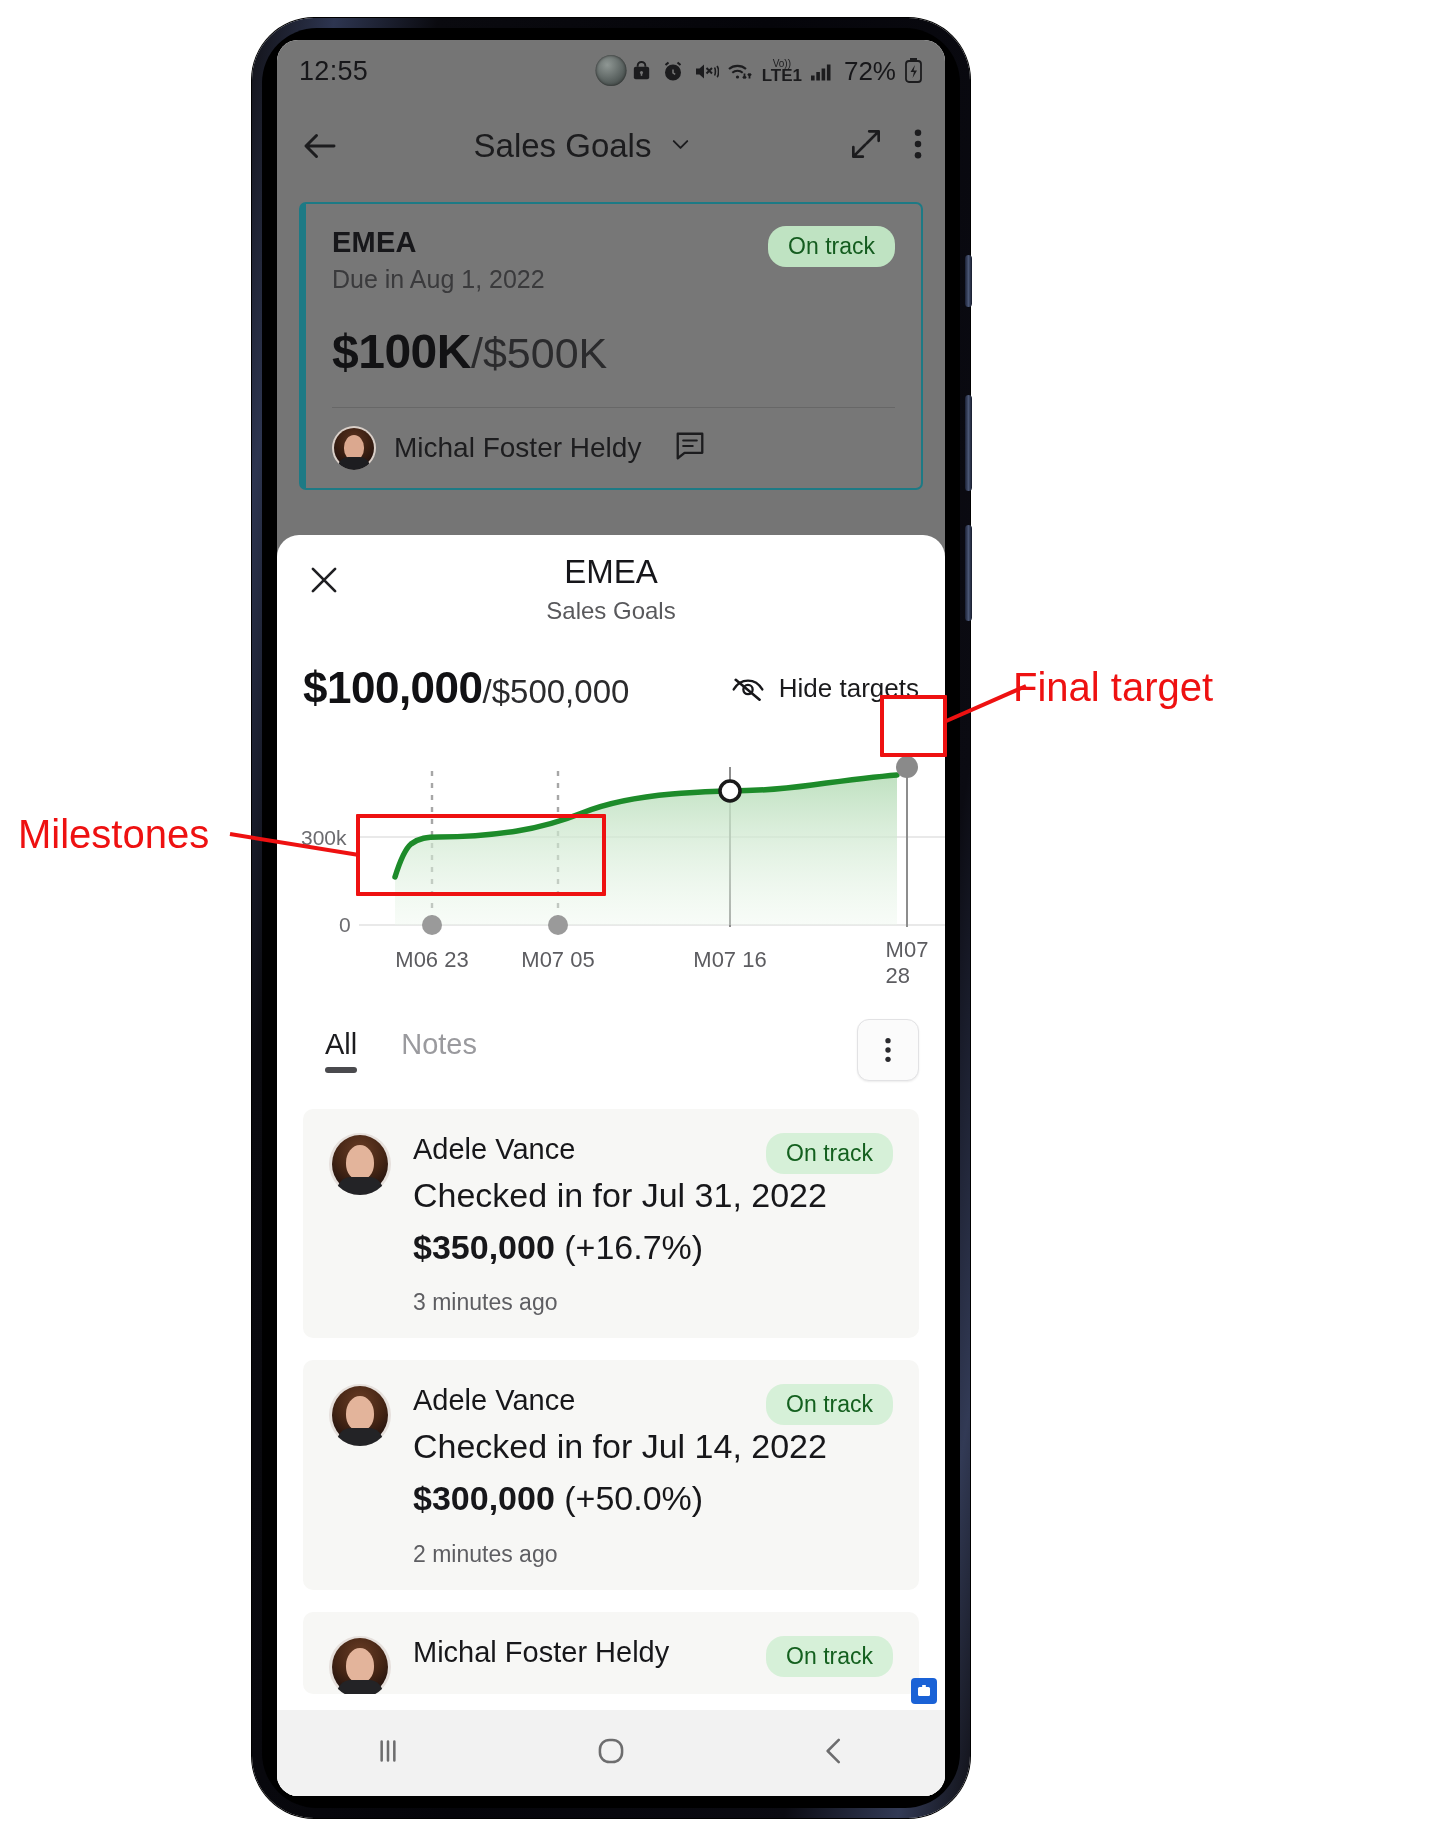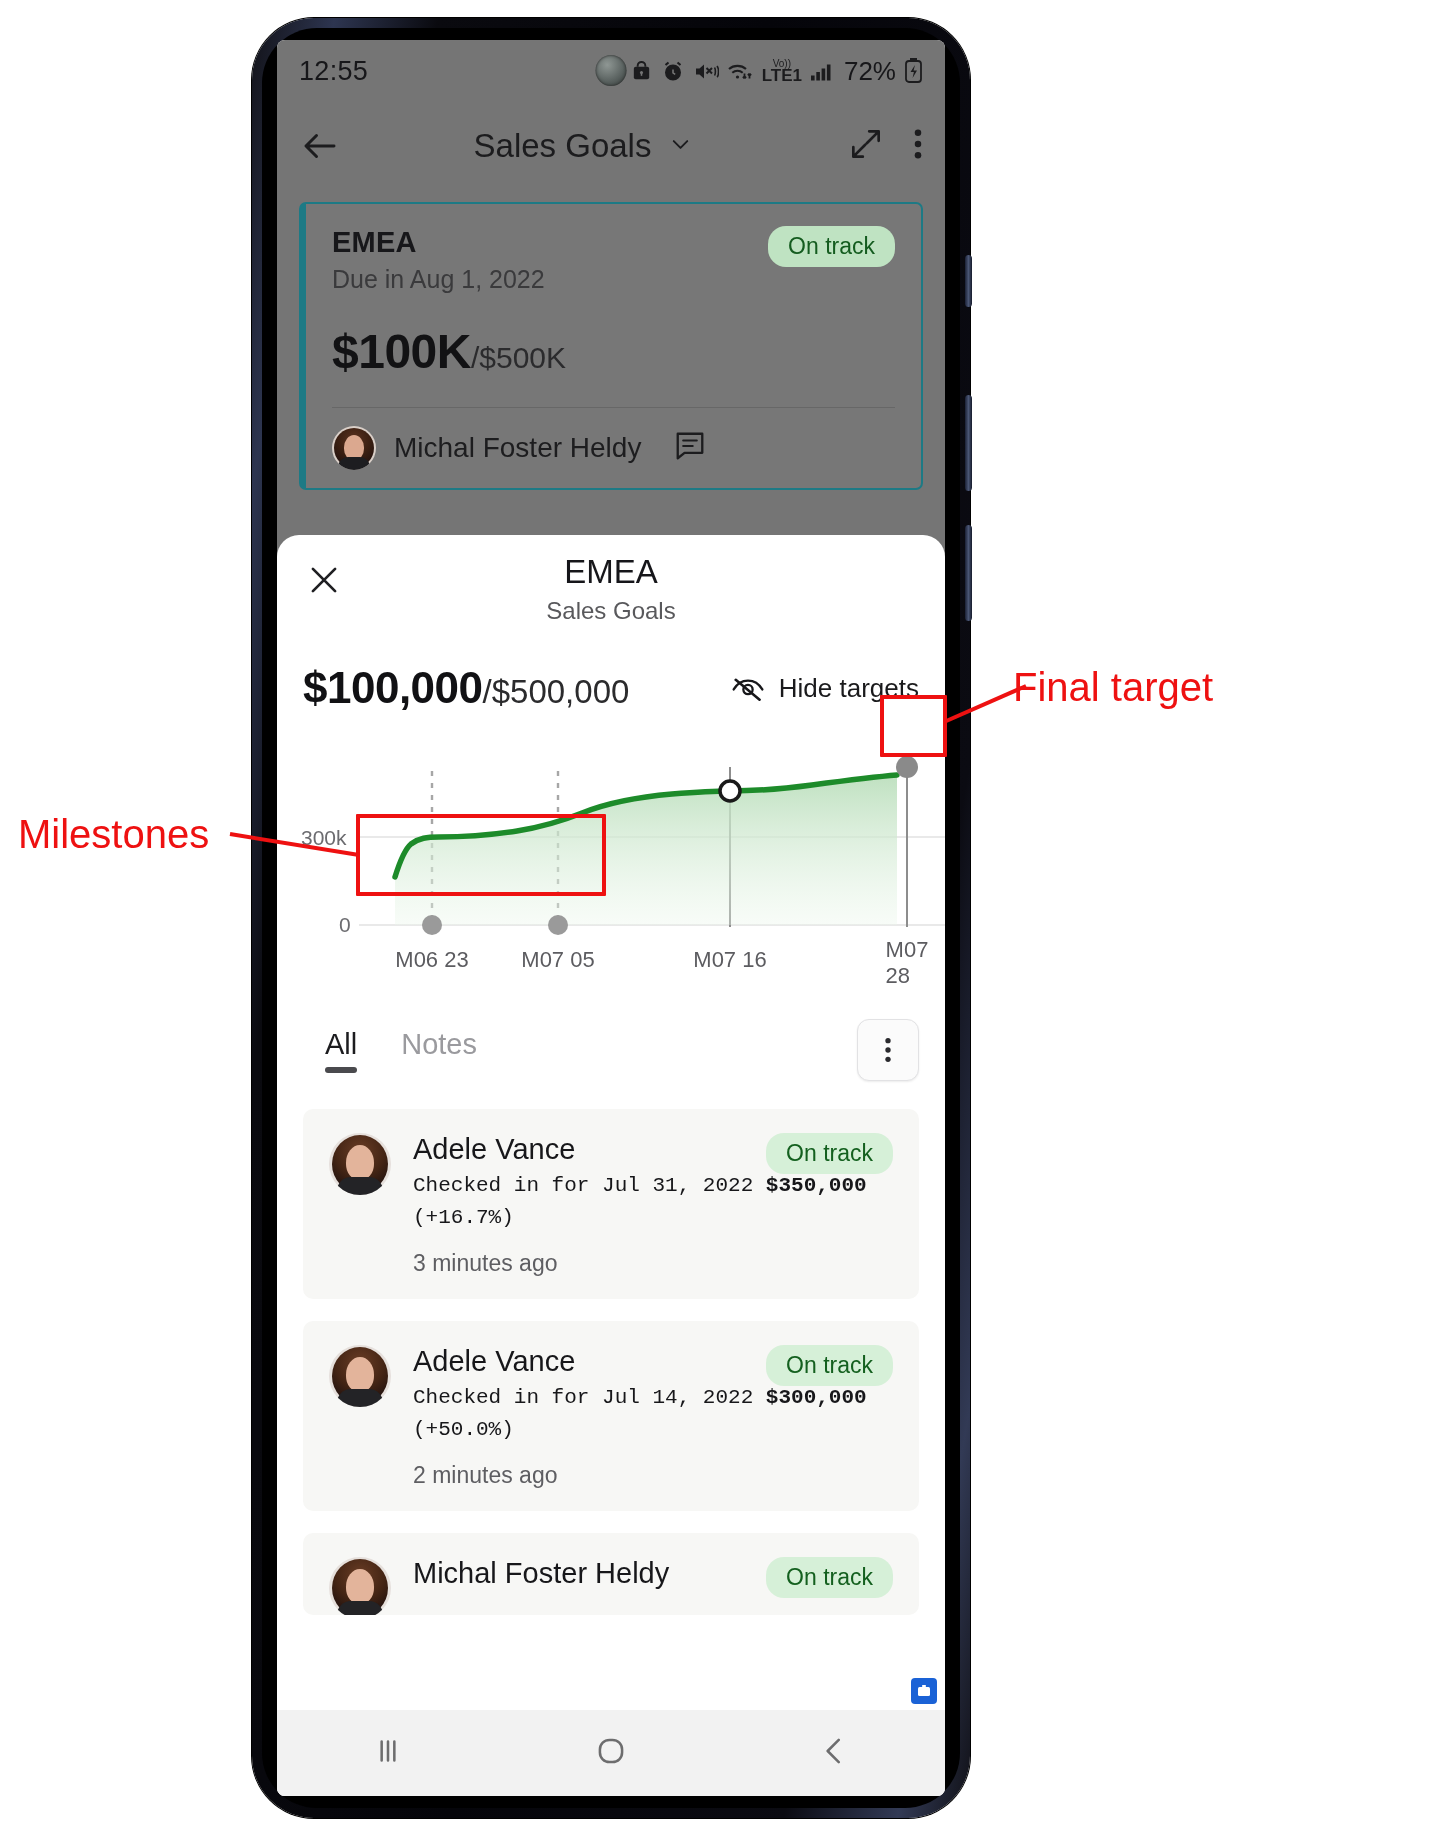--- a/index.html
+++ b/index.html
@@ -41,7 +41,7 @@
     top: 40px;
     width: 668px;
     height: 1756px;
-    border-radius: 8px;
+    border-radius: 21px;
     overflow: hidden;
     background: #ffffff;
   }

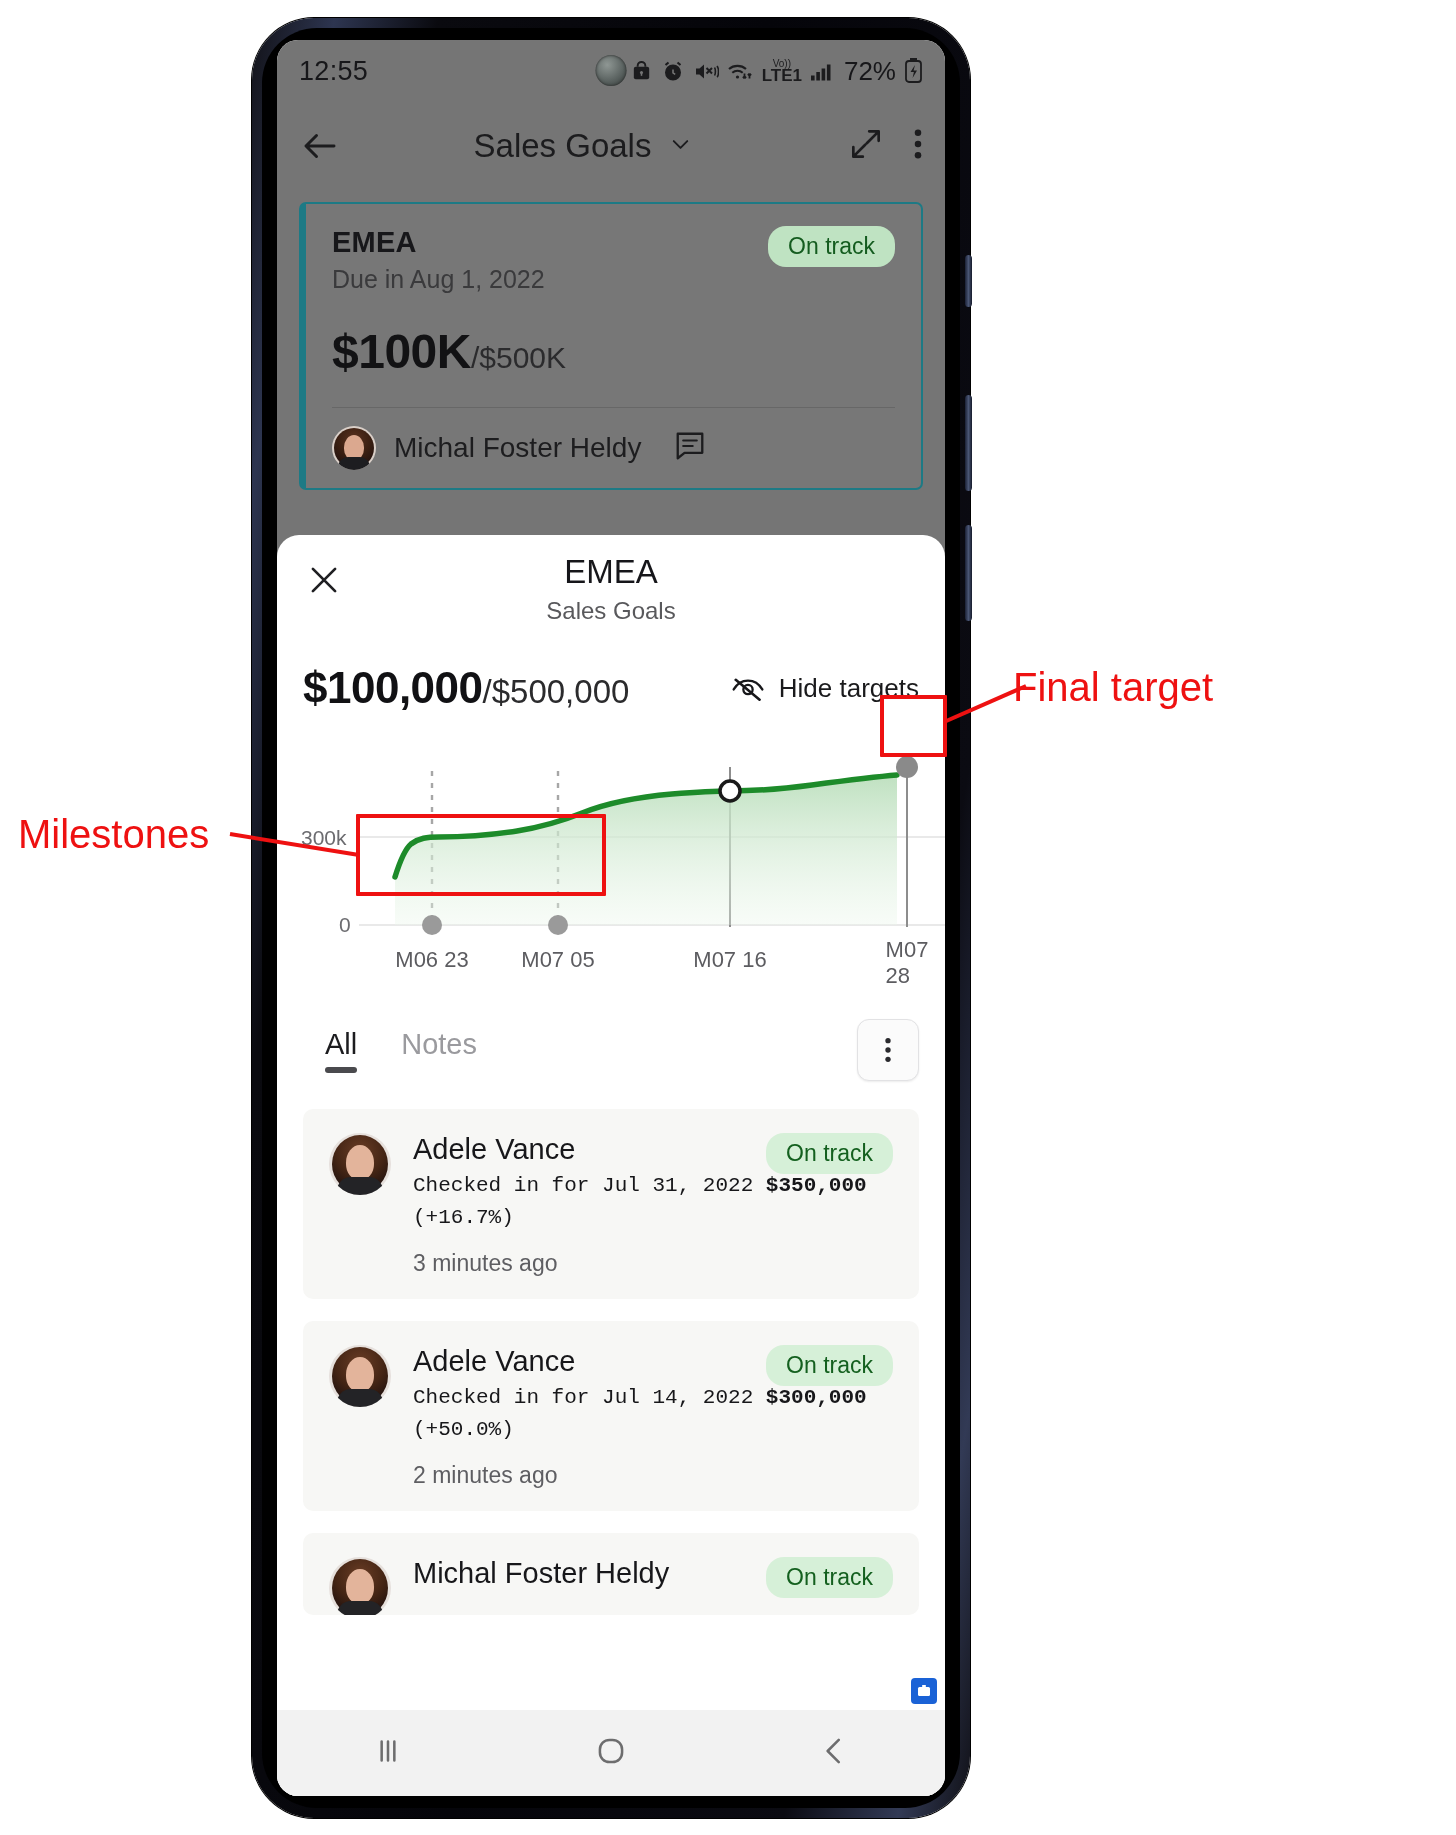--- a/index.html
+++ b/index.html
@@ -165,7 +165,7 @@
     letter-spacing: -.5px;
   }
   #goal-amount .small {
-    font-size: 30px;
+    font-size: 43px;
     color: #2b2b2d;
   }
   #goal-owner-row {

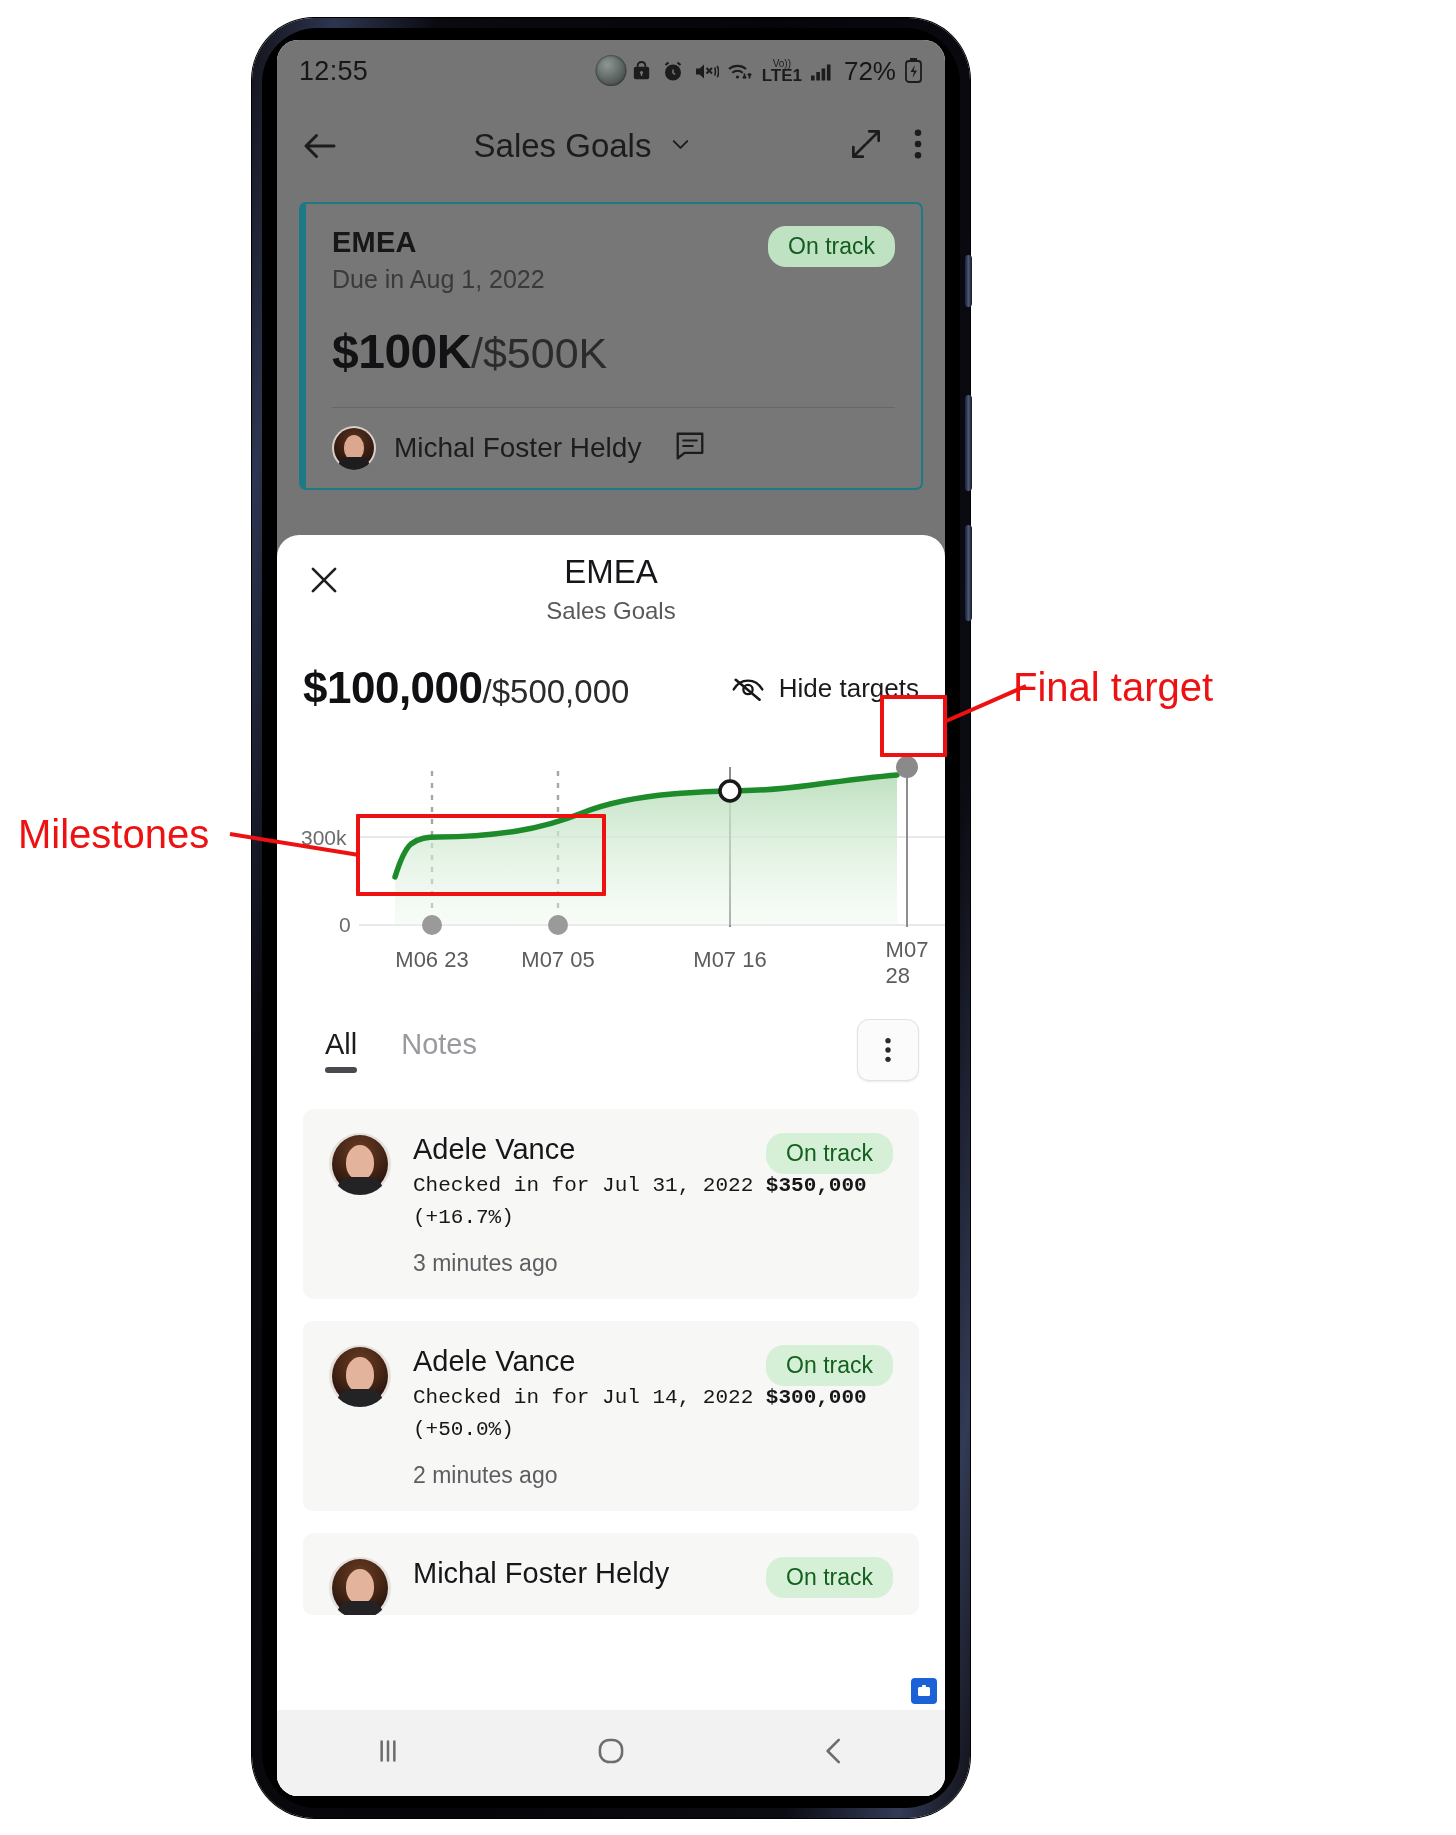--- a/index.html
+++ b/index.html
@@ -366,10 +366,9 @@
     margin-bottom: 4px;
   }
   .checkin-text {
-    font-size: 21px;
+    font-size: 34px;
     color: #17171a;
     line-height: 1.52;
-    font-family: Liberation Mono, monospace;
   }
   .checkin-text b { font-weight: bold; }
   .checkin-time {

